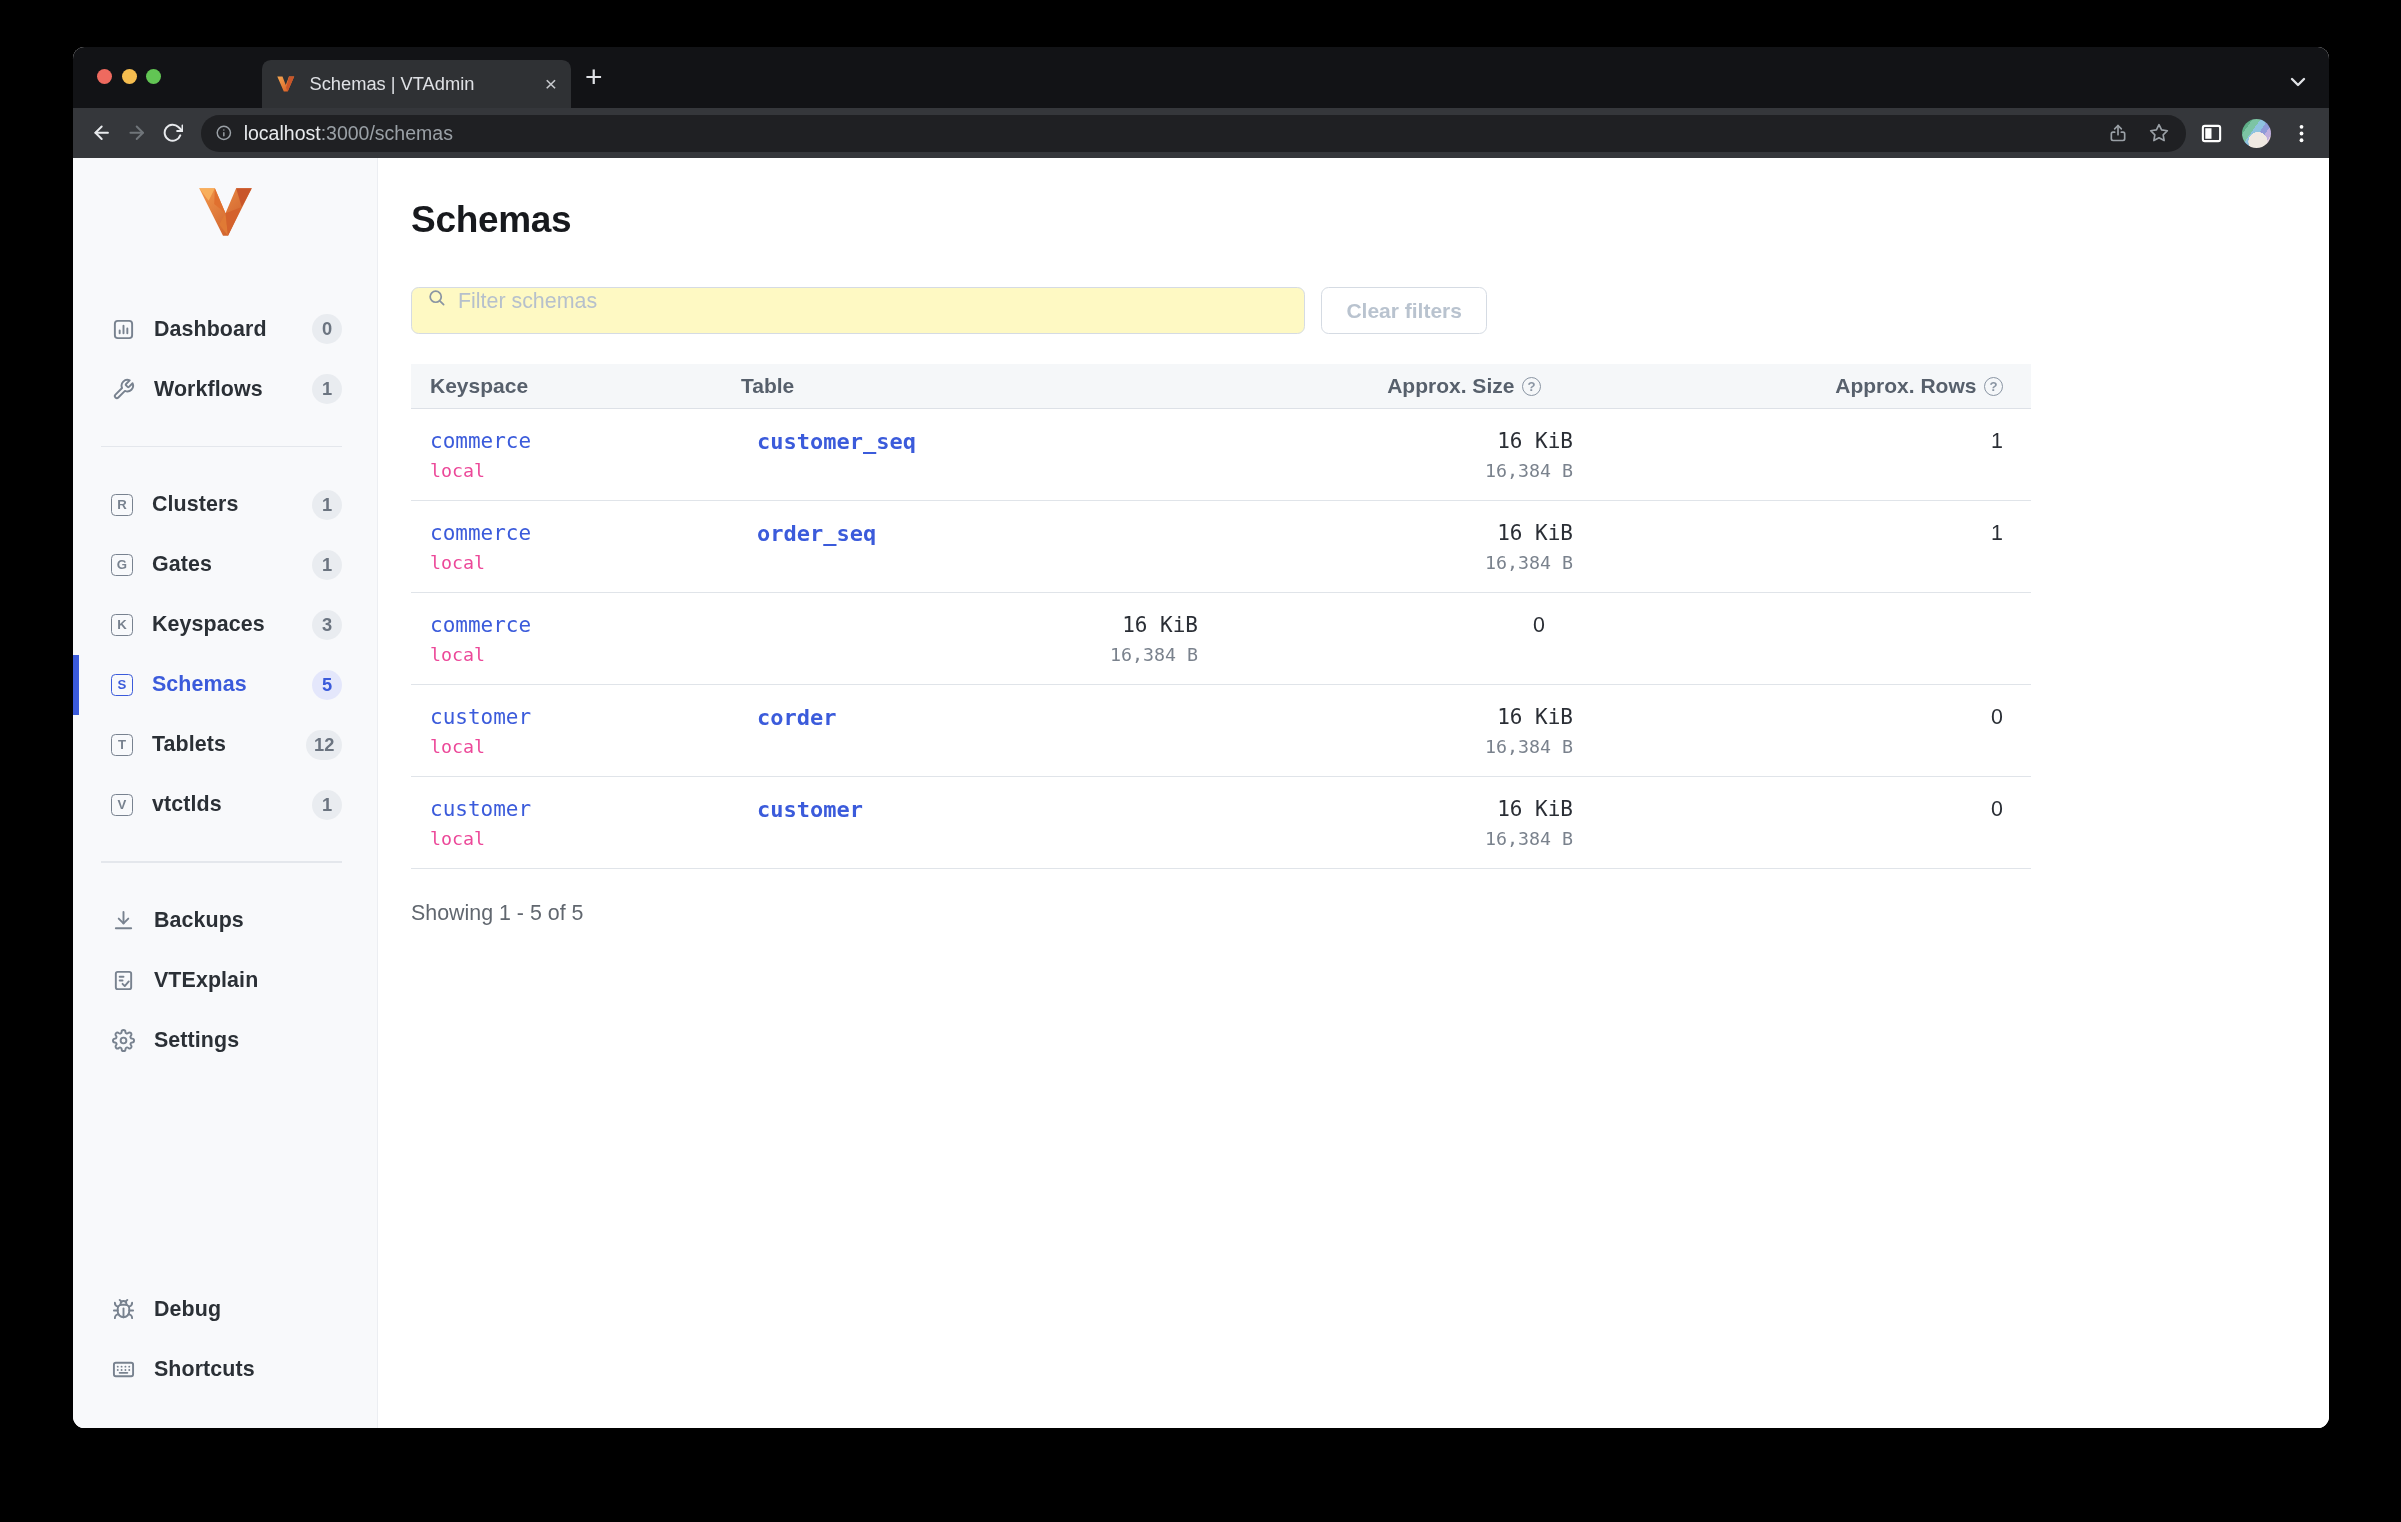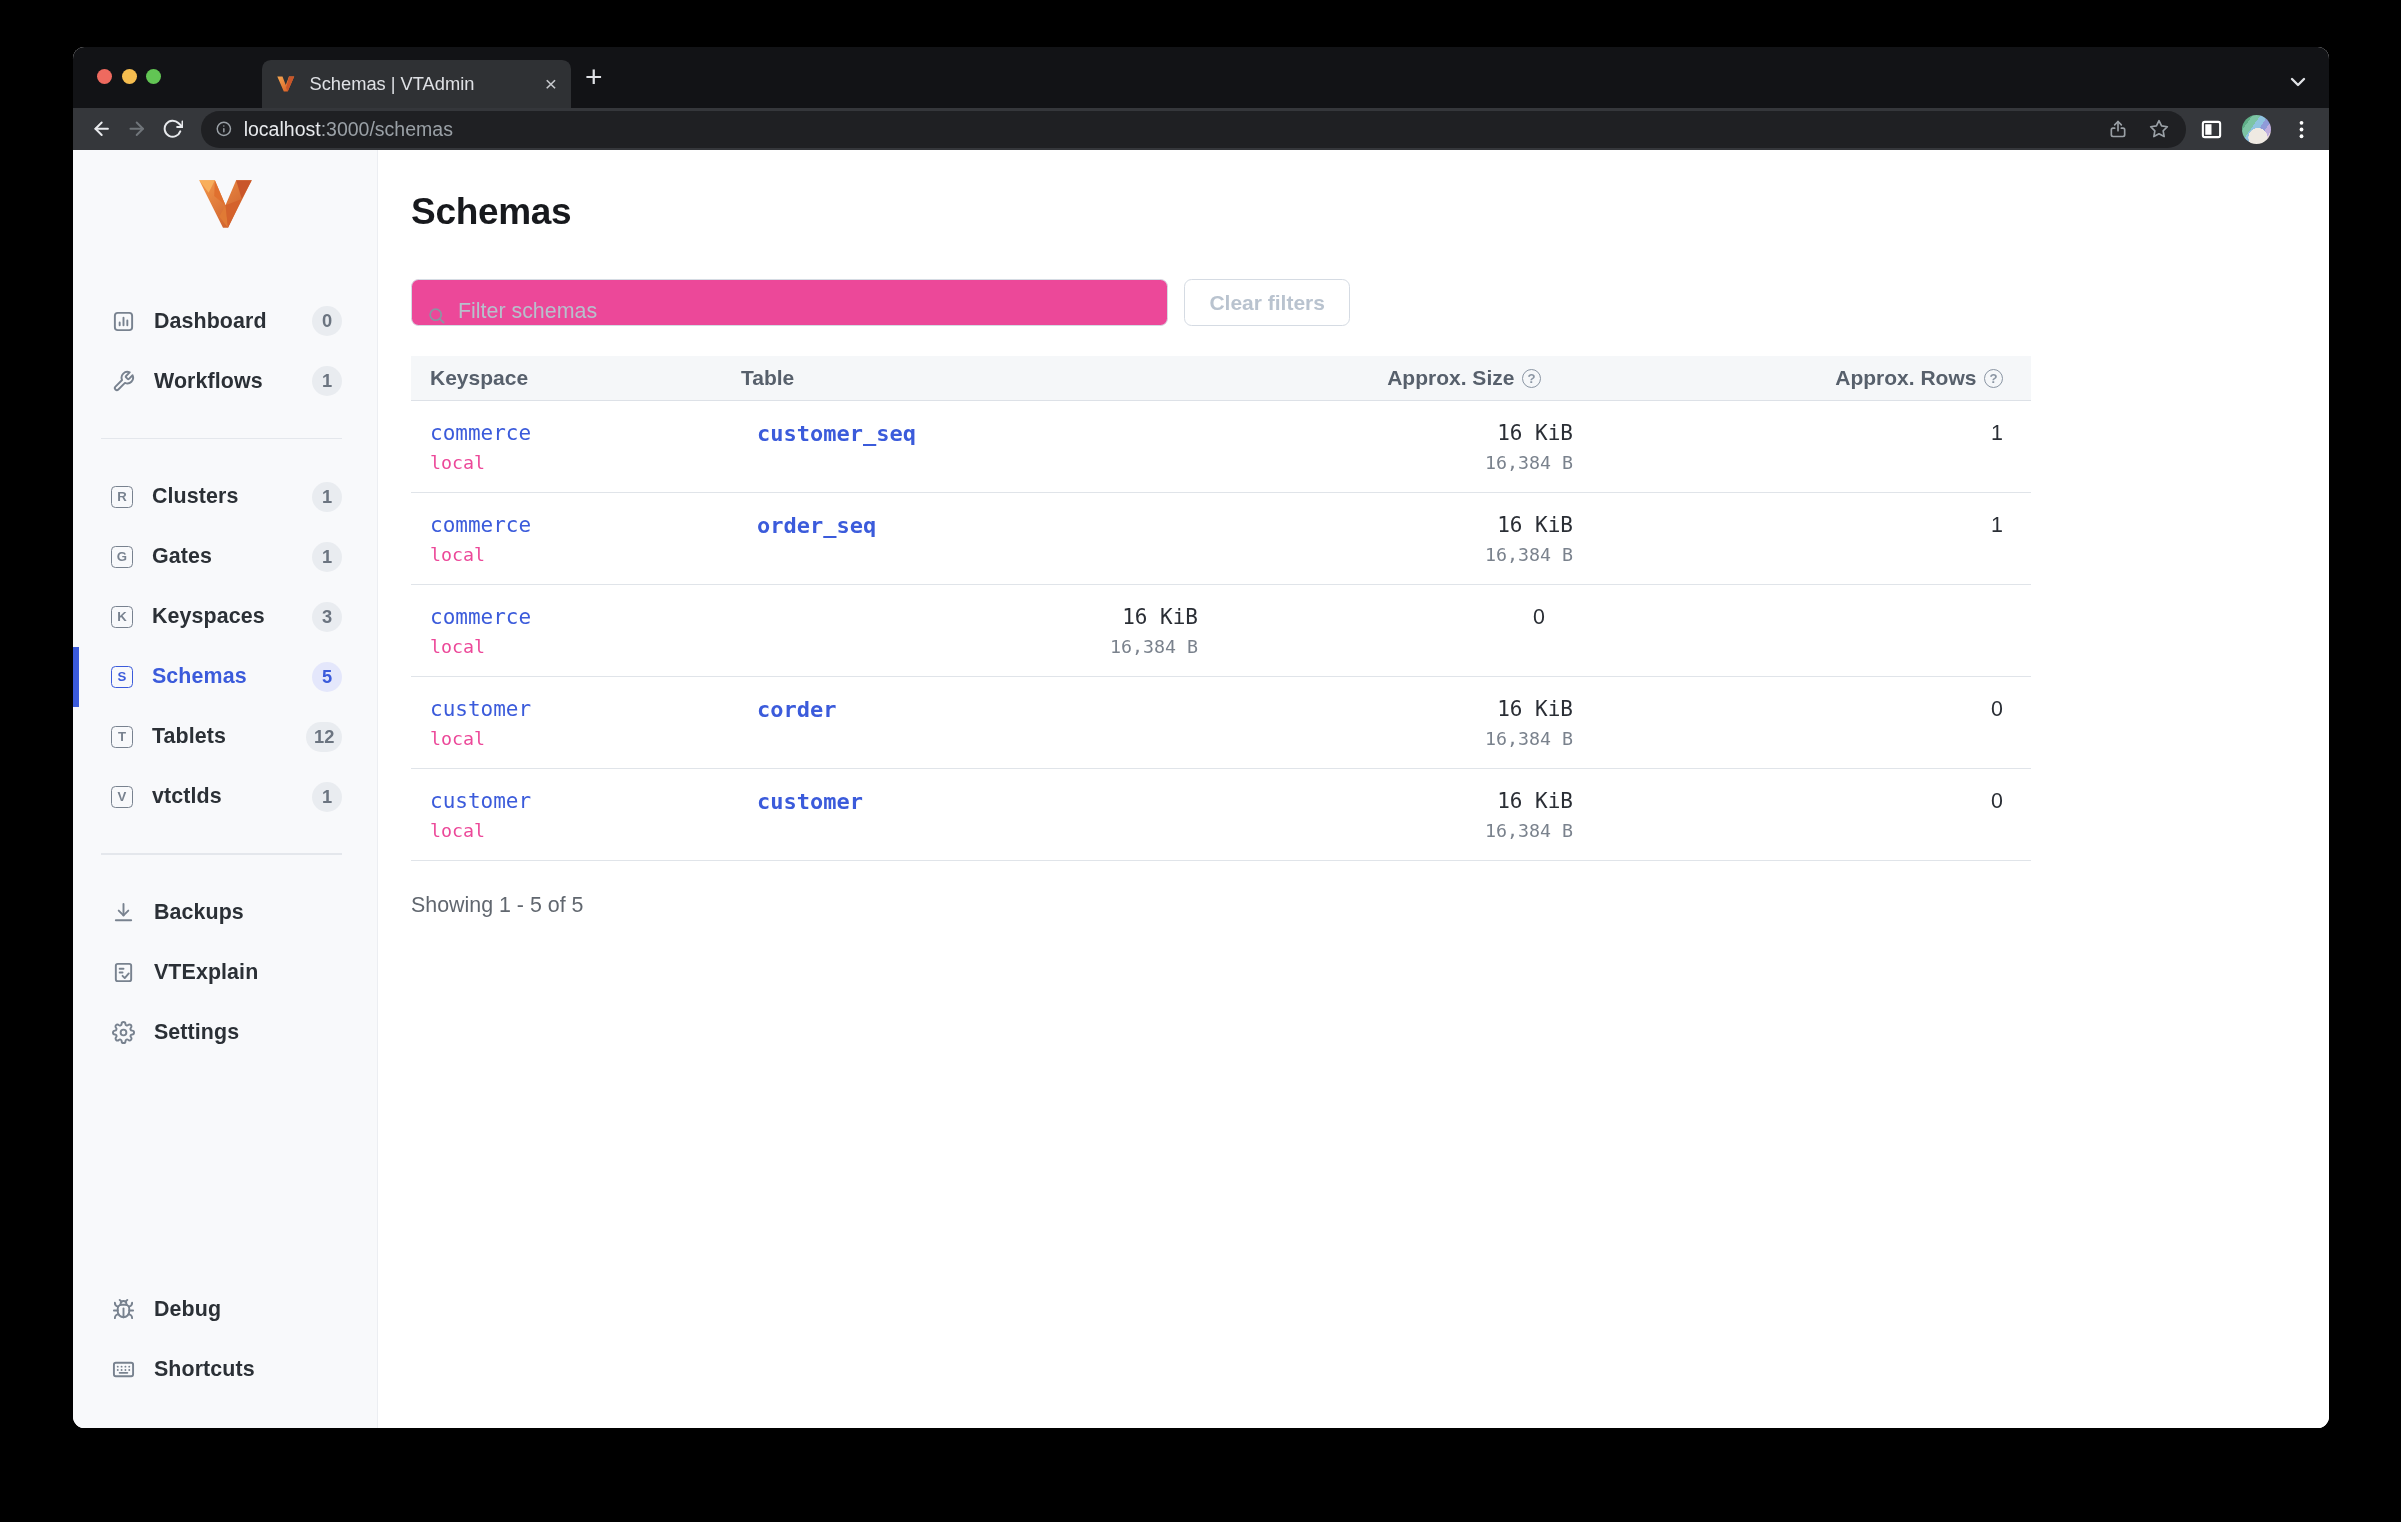--- a/index.html
+++ b/index.html
@@ -19,7 +19,7 @@
   .tab-chevron{position:absolute;left:2213px;top:66px;color:#dfe1e5;top:23px;}
   .tab-chevron svg{width:24px;height:24px;}
   
-  .toolbar{height:42px;background:#35373b;display:flex;align-items:center;padding:0 16.4px;flex:0 0 auto;}
+  .toolbar{height:50px;background:#35373b;display:flex;align-items:center;padding:0 16.4px;flex:0 0 auto;}
   .navbtn{width:29px;height:29px;display:flex;align-items:center;justify-content:center;margin-right:11.4px;}
   .navbtn svg{width:21.4px;height:21.4px;}
   .omnibox{height:37px;background:#1f2023;border-radius:18.3px;flex:0 0 auto;width:1985px;display:flex;

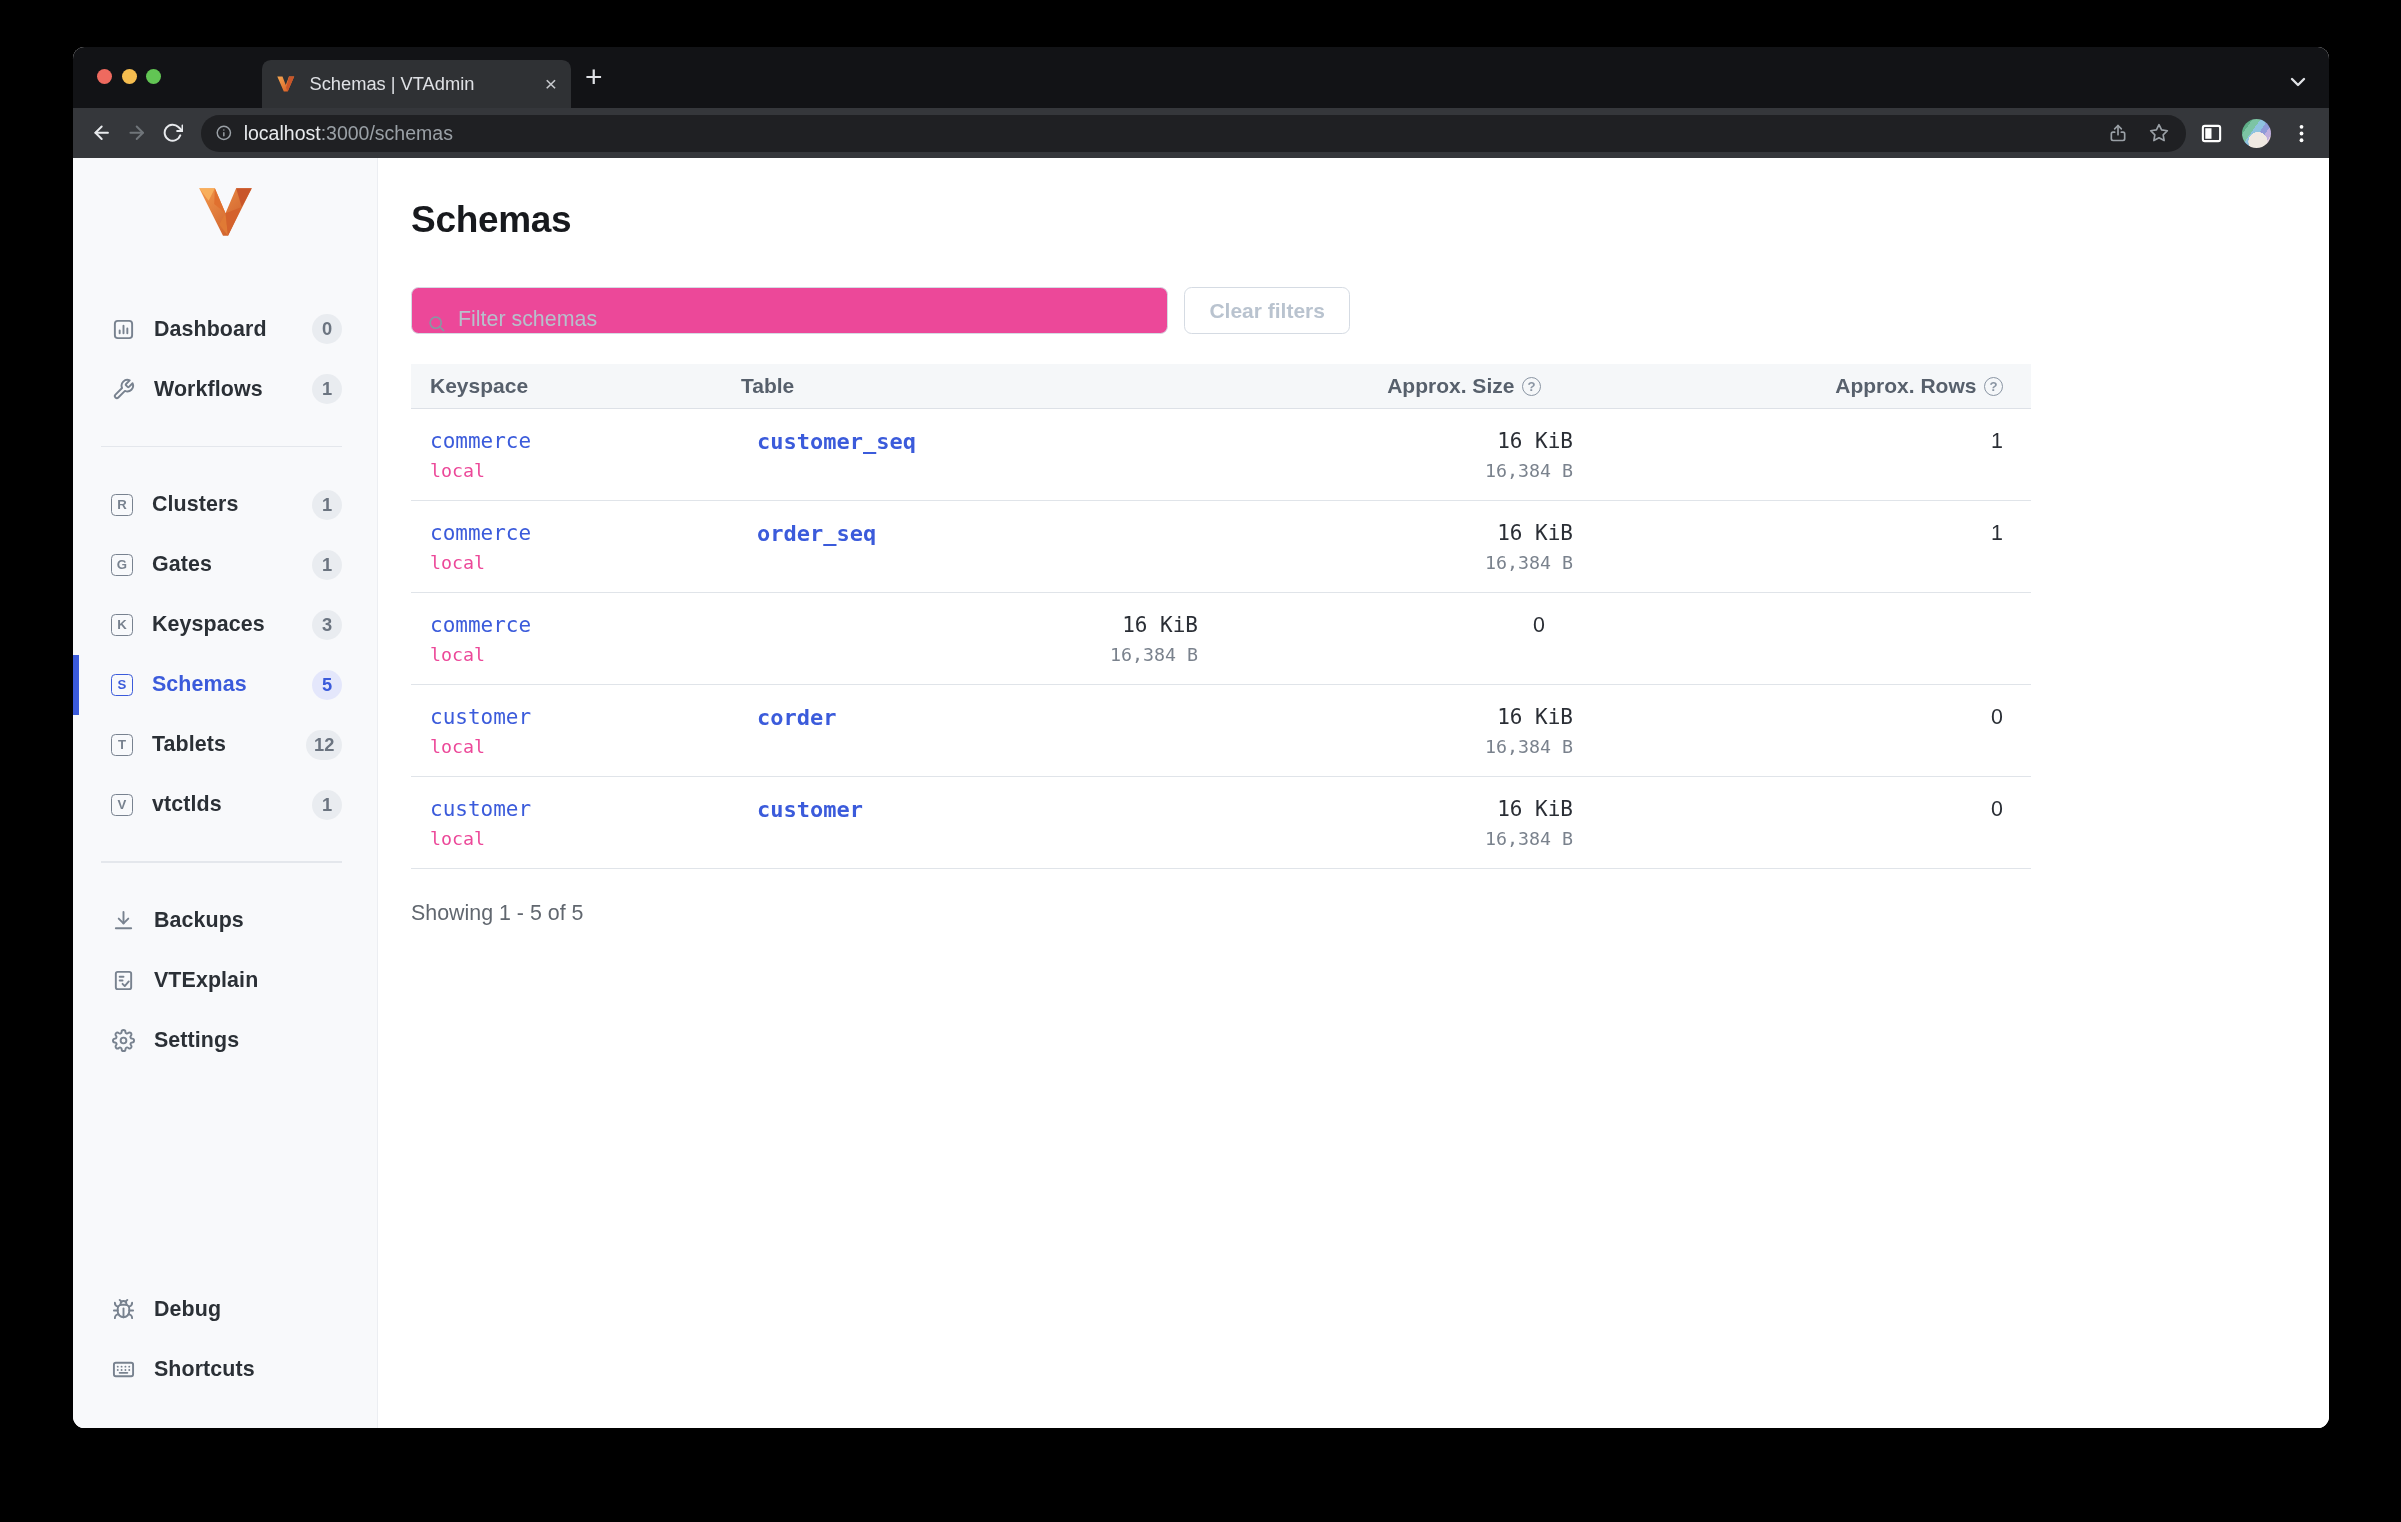--- a/index.html
+++ b/index.html
@@ -61,8 +61,8 @@
   main{flex:1;background:#fff;padding:40px 0 0 33px;box-sizing:border-box;overflow:hidden;}
   .page-title{font-size:37px;font-weight:700;color:#17191d;margin:0;line-height:44px;letter-spacing:-0.3px;}
   .controls{margin-top:45px;display:flex;align-items:center;}
-  .filter{width:757px;height:47px;border:1.3px solid #d5dbe3;border-radius:7.6px;display:flex;align-items:flex-end;
-          box-sizing:border-box;background:#ec4899;}
+  .filter{width:894px;height:47px;border:1.3px solid #d5dbe3;border-radius:7.6px;display:flex;align-items:flex-start;
+          box-sizing:border-box;background:#fef9c3;}
   .filter svg{width:19px;height:19px;color:#8a95a3;margin:0 10px 0 15px;flex:0 0 auto;}
   .filter input{border:none;outline:none;flex:1;font-size:21.4px;color:#2b3036;background:transparent;
           font-family:"Liberation Sans",sans-serif;}

